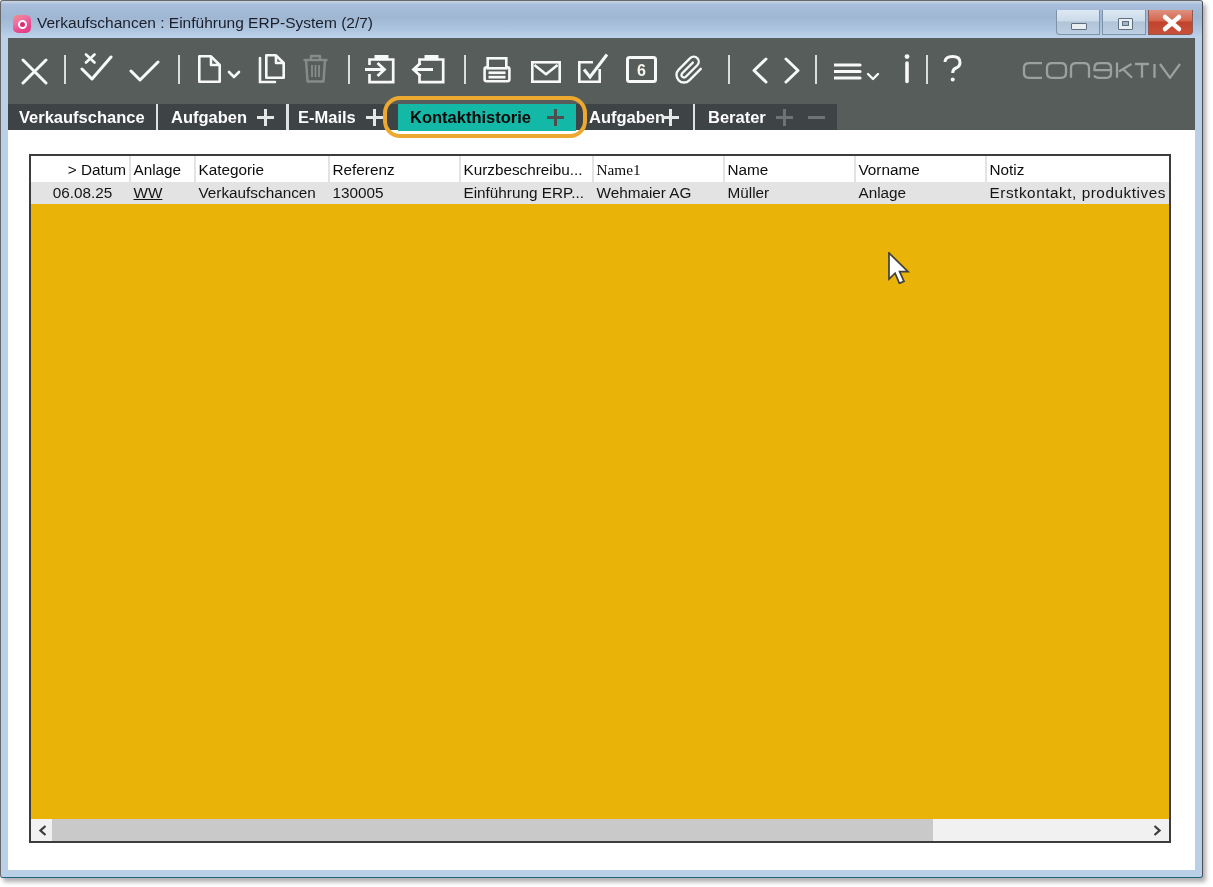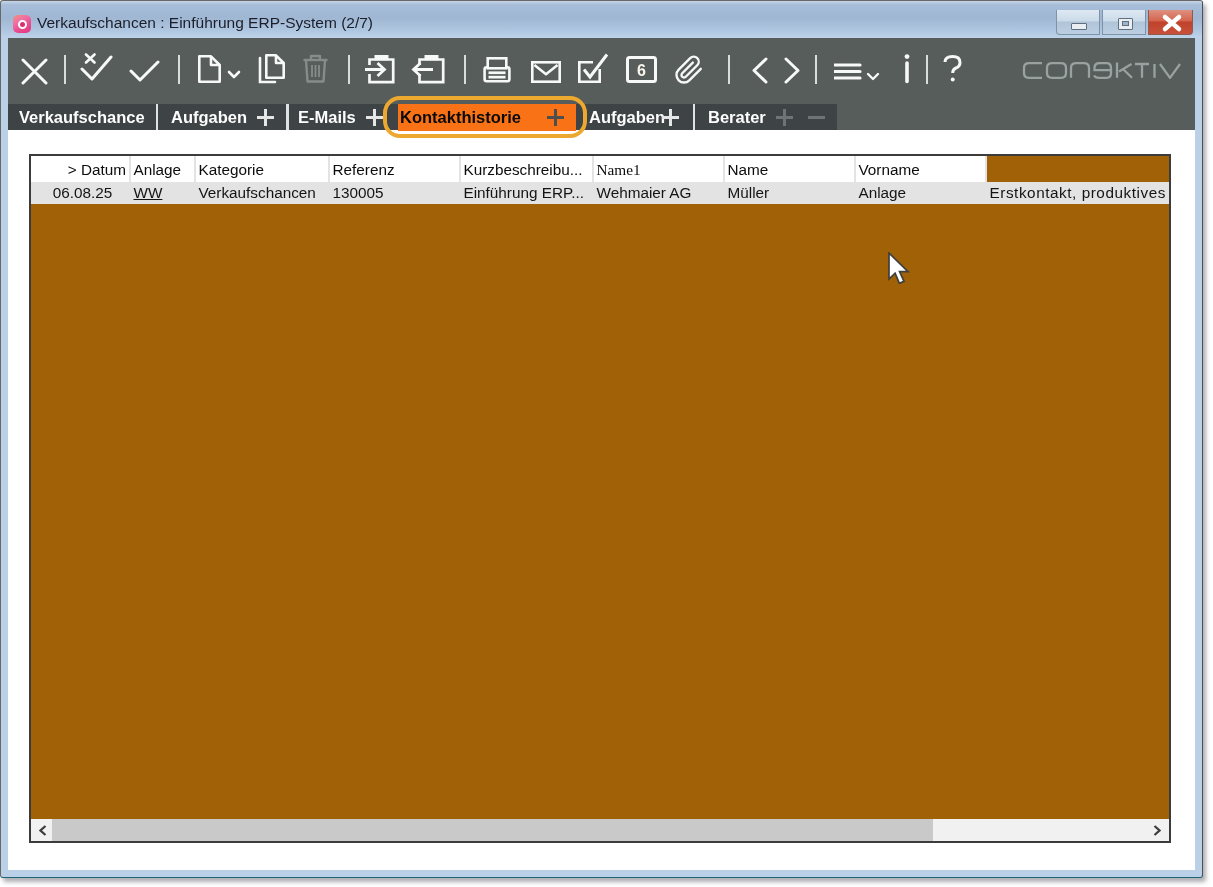--- a/index.html
+++ b/index.html
@@ -45,8 +45,8 @@
   .minus:before{content:"";position:absolute;left:0;top:7px;width:17px;height:3px;background:#6c7476;}
   .gray.plus:before,.gray.plus:after{background:#6c7476;}
   .dark.plus:before,.dark.plus:after{background:#4e4e4e;}
-  #activetab{position:absolute;left:390px;top:66px;width:178px;height:26.5px;background:#f97316;
-    text-align:left;padding-left:2px;box-sizing:border-box;line-height:27px;font-size:16.5px;
+  #activetab{position:absolute;left:390px;top:66px;width:178px;height:26.5px;background:#14b8a6;
+    text-align:left;padding-left:12px;box-sizing:border-box;line-height:27px;font-size:16.5px;
     font-weight:bold;color:#0a0a0a;}
   #ring{position:absolute;left:375px;top:57.5px;width:204px;height:42.5px;box-sizing:border-box;
     border:4px solid #EDA82F;border-radius:17px;}

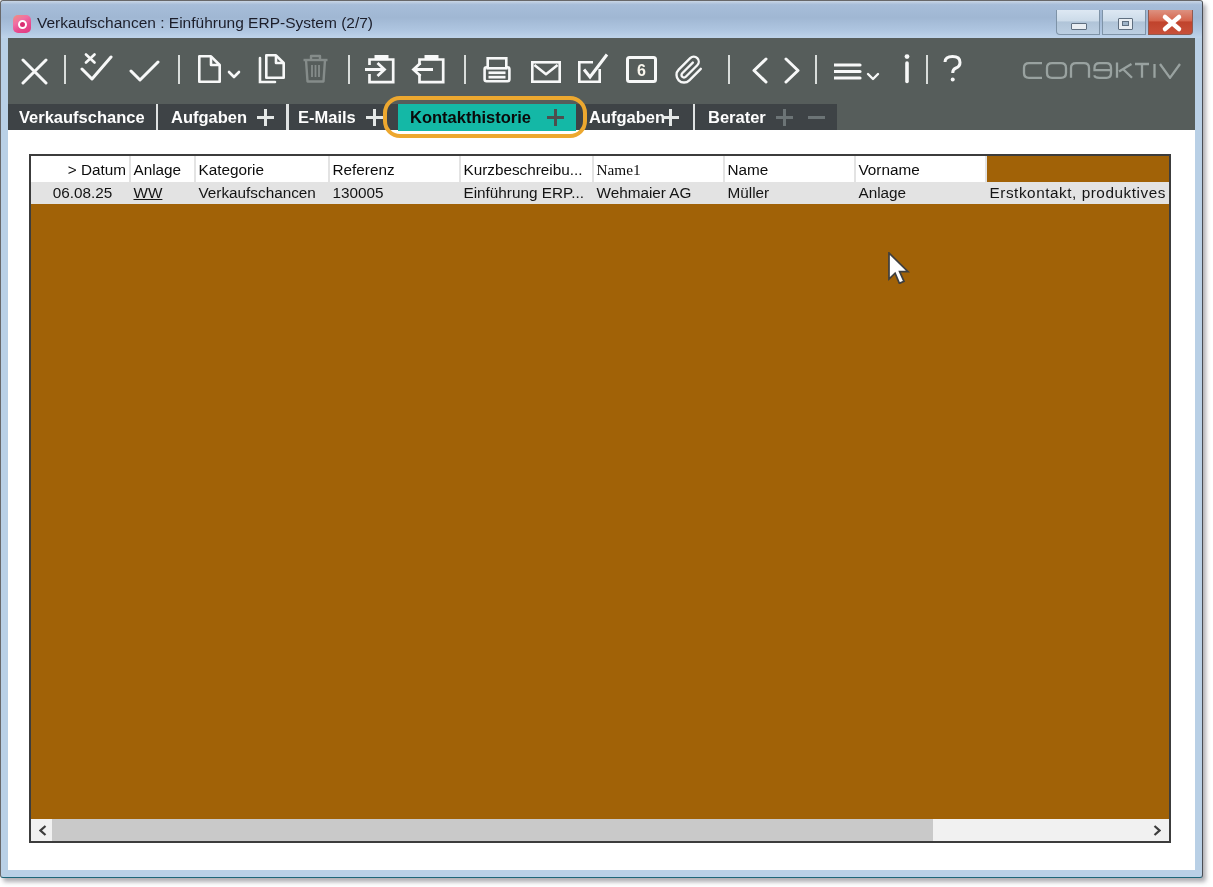--- a/index.html
+++ b/index.html
@@ -56,7 +56,7 @@
   #logo{position:absolute;right:13px;top:24px;}
   
   #tbl{position:absolute;left:21px;top:116px;width:1138px;height:685px;
-    border:2px solid #3c3c3c;background:#a16207;}
+    border:2px solid #3c3c3c;background:#eab308;}
   .hcell{position:absolute;top:0;height:26px;line-height:27px;font-size:15.3px;color:#0c0c0c;
     background:#fff;overflow:hidden;white-space:nowrap;padding-left:4.5px;box-sizing:border-box;}
   .hsep{position:absolute;top:0;width:2px;height:48px;background:#e3e3e3;}

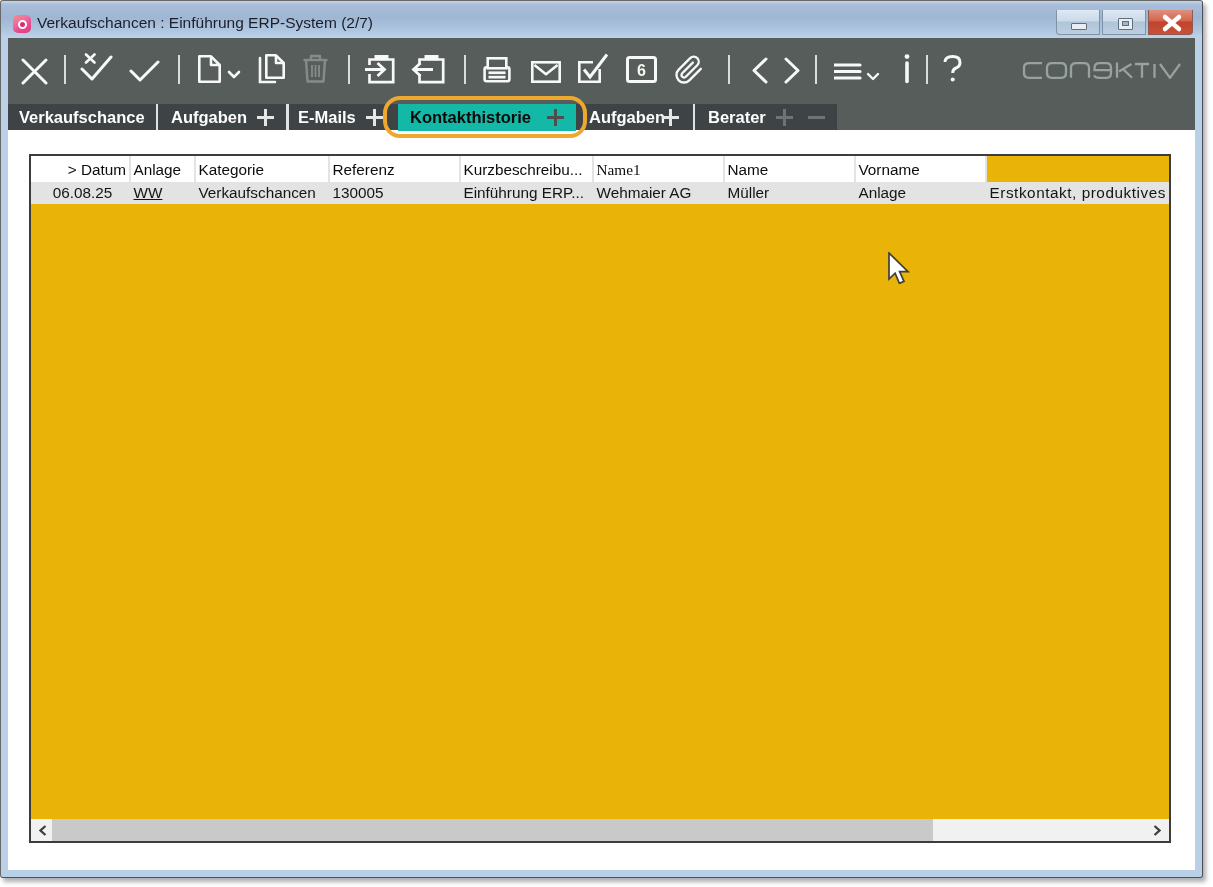--- a/index.html
+++ b/index.html
@@ -212,6 +212,7 @@
       <div class="hcell" style="left:561px;width:131px;font-family:Liberation Serif, serif;">Name1</div>
       <div class="hcell" style="left:692px;width:131px;">Name</div>
       <div class="hcell" style="left:823px;width:131px;">Vorname</div>
+      <div class="hcell" style="left:954px;width:184px;">Notiz</div>
       <div id="row">
         <div class="rcell" style="left:0;width:98px;text-align:center;padding-right:3px;padding-left:8px;">06.08.25</div>
         <div class="rcell" style="left:98px;width:65px;text-decoration:underline;">WW</div>

